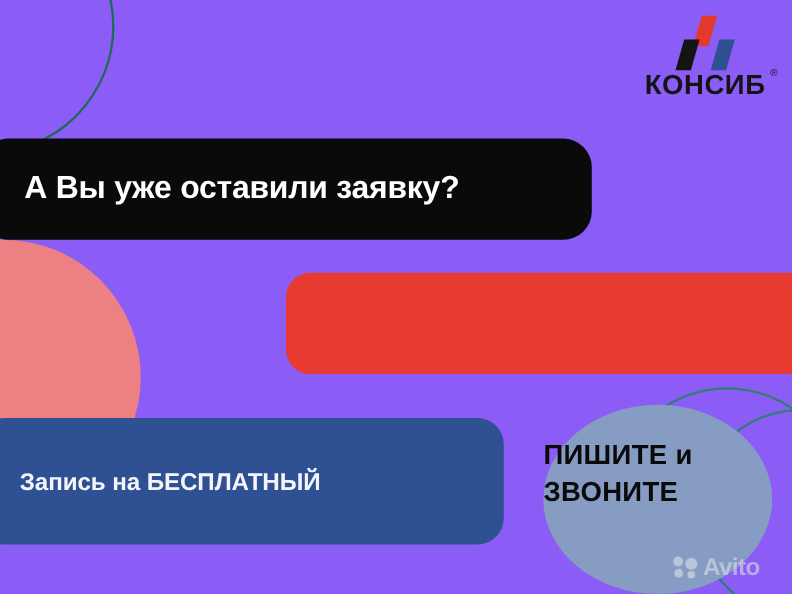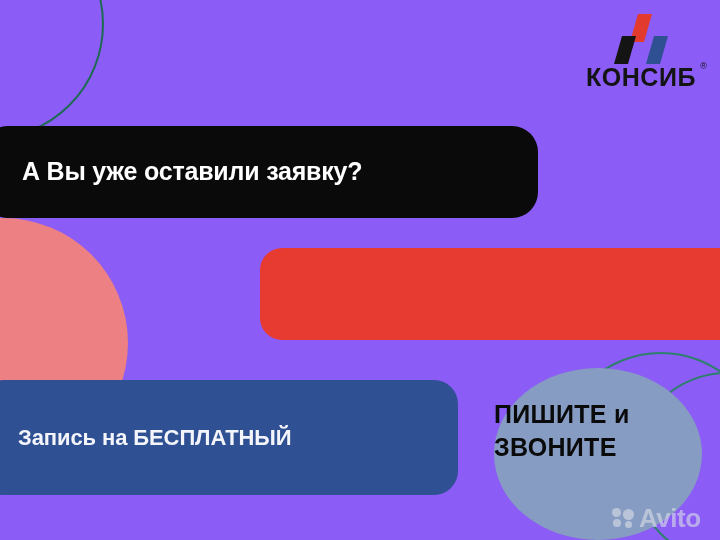--- a/index.html
+++ b/index.html
@@ -121,7 +121,7 @@
   }
   .box-black .line {
     color: #ffffff;
-    font-size: 25px;
+    font-size: 29px;
     font-weight: bold;
     letter-spacing: -0.2px;
     line-height: 1.1;

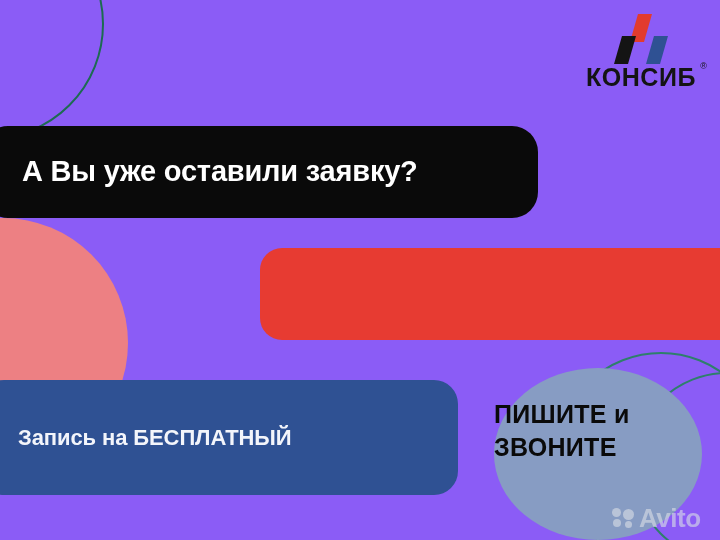--- a/index.html
+++ b/index.html
@@ -208,7 +208,7 @@
   .avito-d3 { width: 8px;  height: 8px;  left: 1px;  top: 11px; }
   .avito-d4 { width: 7px;  height: 7px;  left: 13px; top: 13px; }
   .avito-word {
-    font-size: 26px;
+    font-size: 22px;
     font-weight: bold;
     color: #d8dde6;
     letter-spacing: -0.5px;

